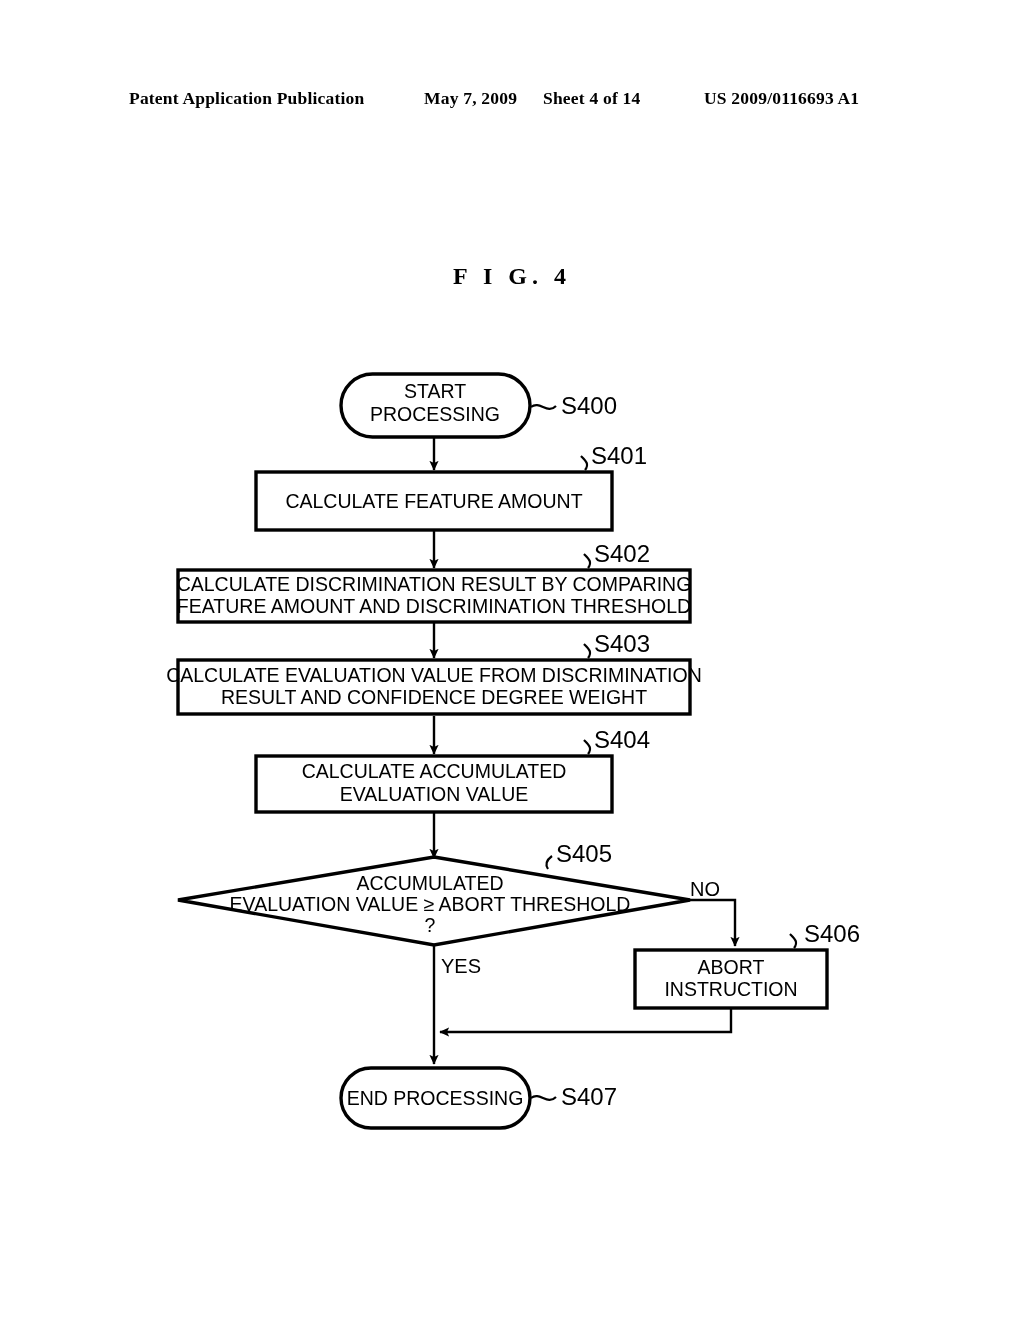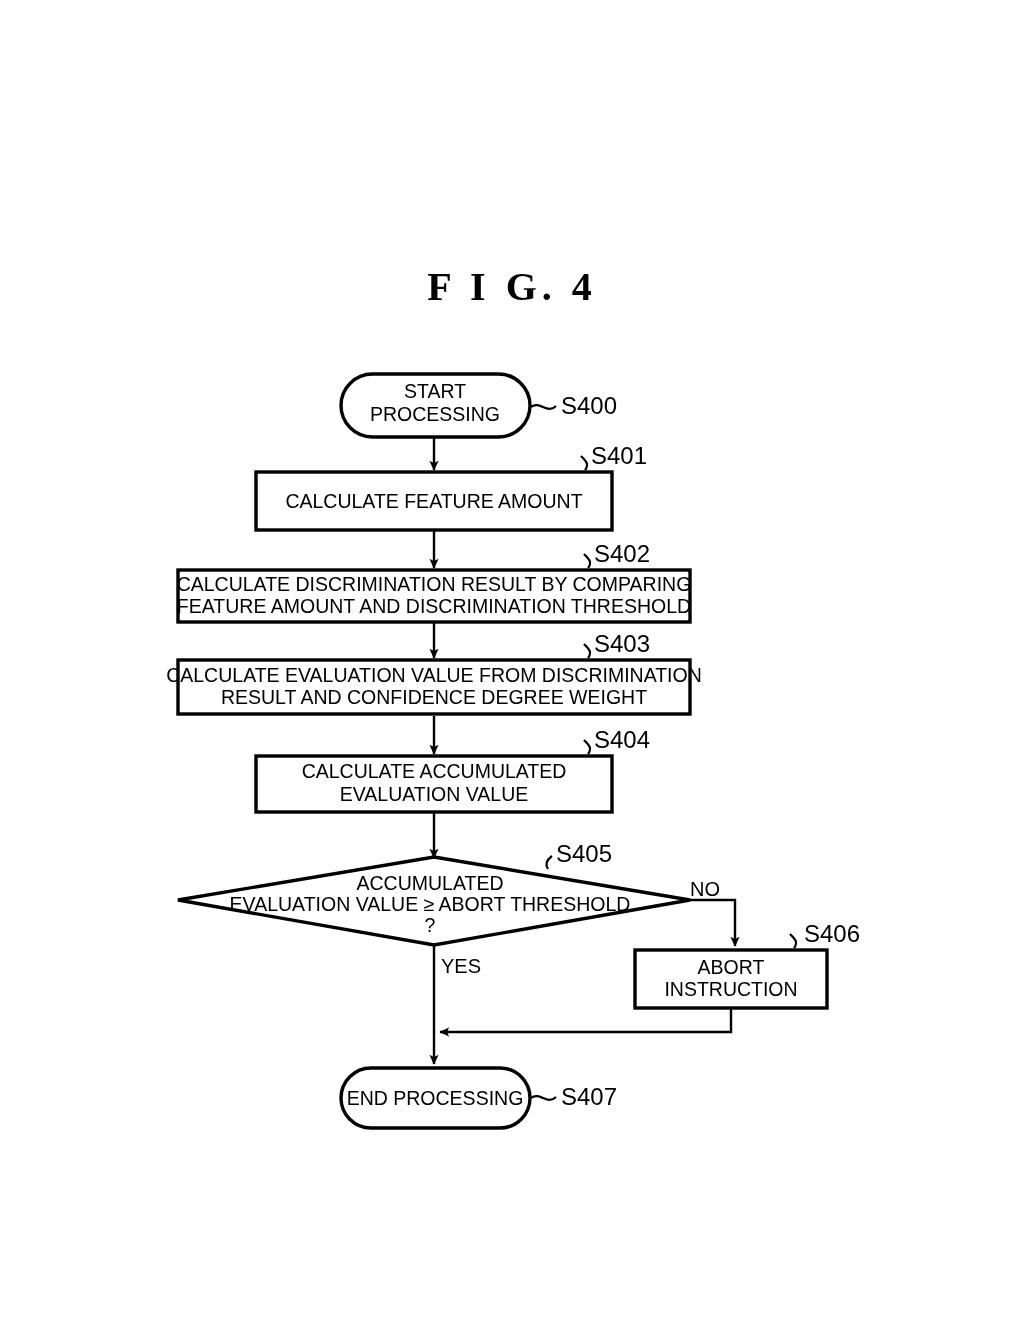--- a/index.html
+++ b/index.html
@@ -91,6 +91,12 @@
 
 <div class="page">
 
+  <div class="pub-header">
+    <span class="h-pub">Patent Application Publication</span>
+    <span class="h-date">May 7, 2009</span>
+    <span class="h-sheet">Sheet 4 of 14</span>
+    <span class="h-num">US 2009/0116693 A1</span>
+  </div>
 
   <div class="fig-title">F I G.  4</div>
 

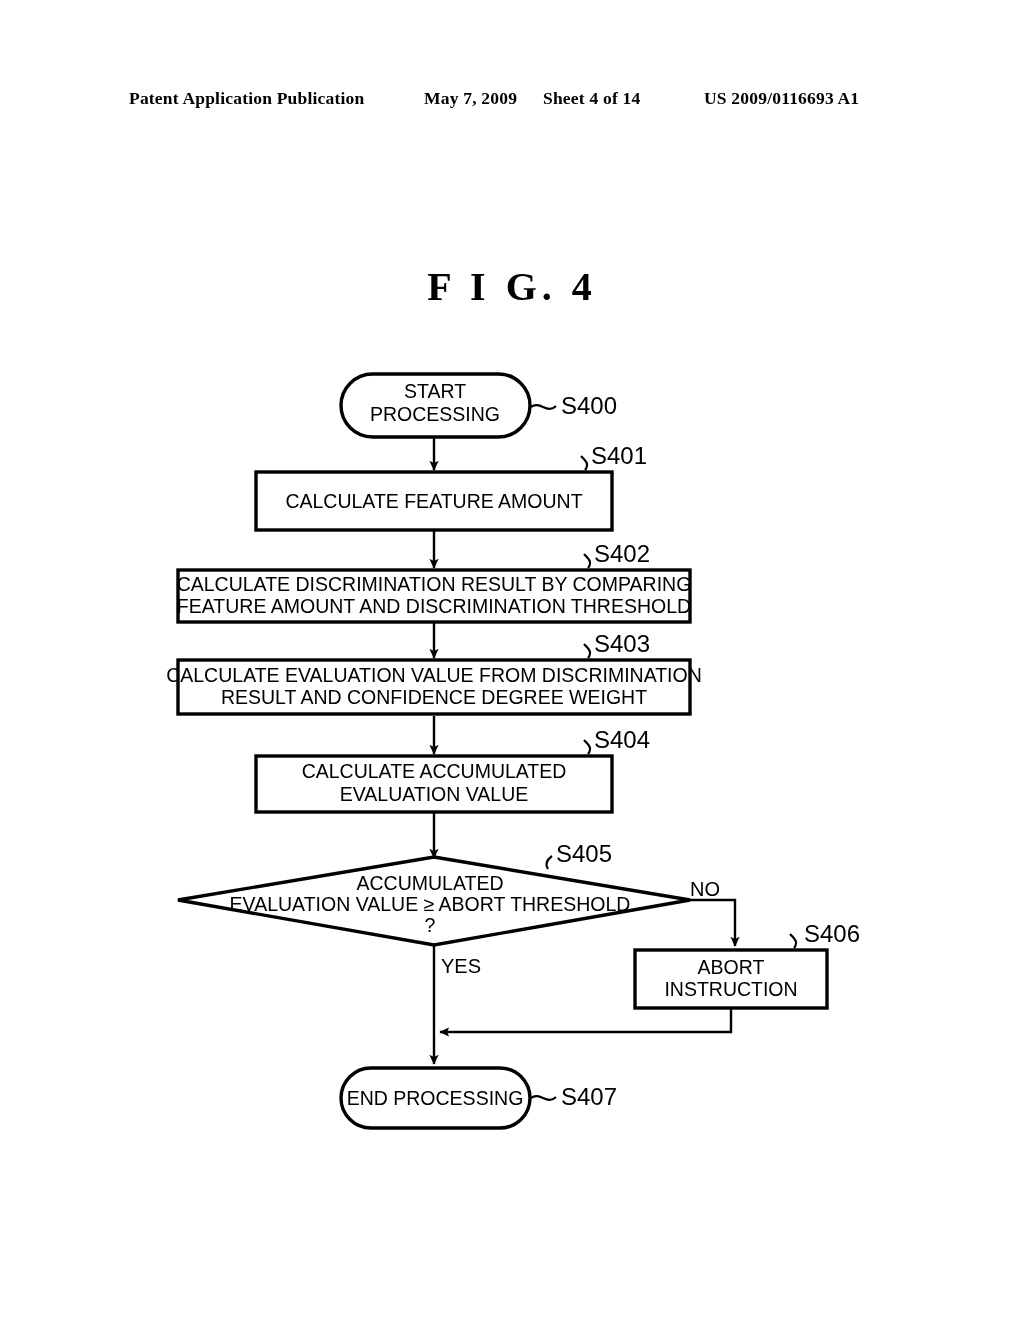--- a/index.html
+++ b/index.html
@@ -51,7 +51,7 @@
     text-align: center;
     font-family: "Liberation Serif", serif;
     font-weight: bold;
-    font-size: 40px;
+    font-size: 24px;
     letter-spacing: 5px;
   }
 

